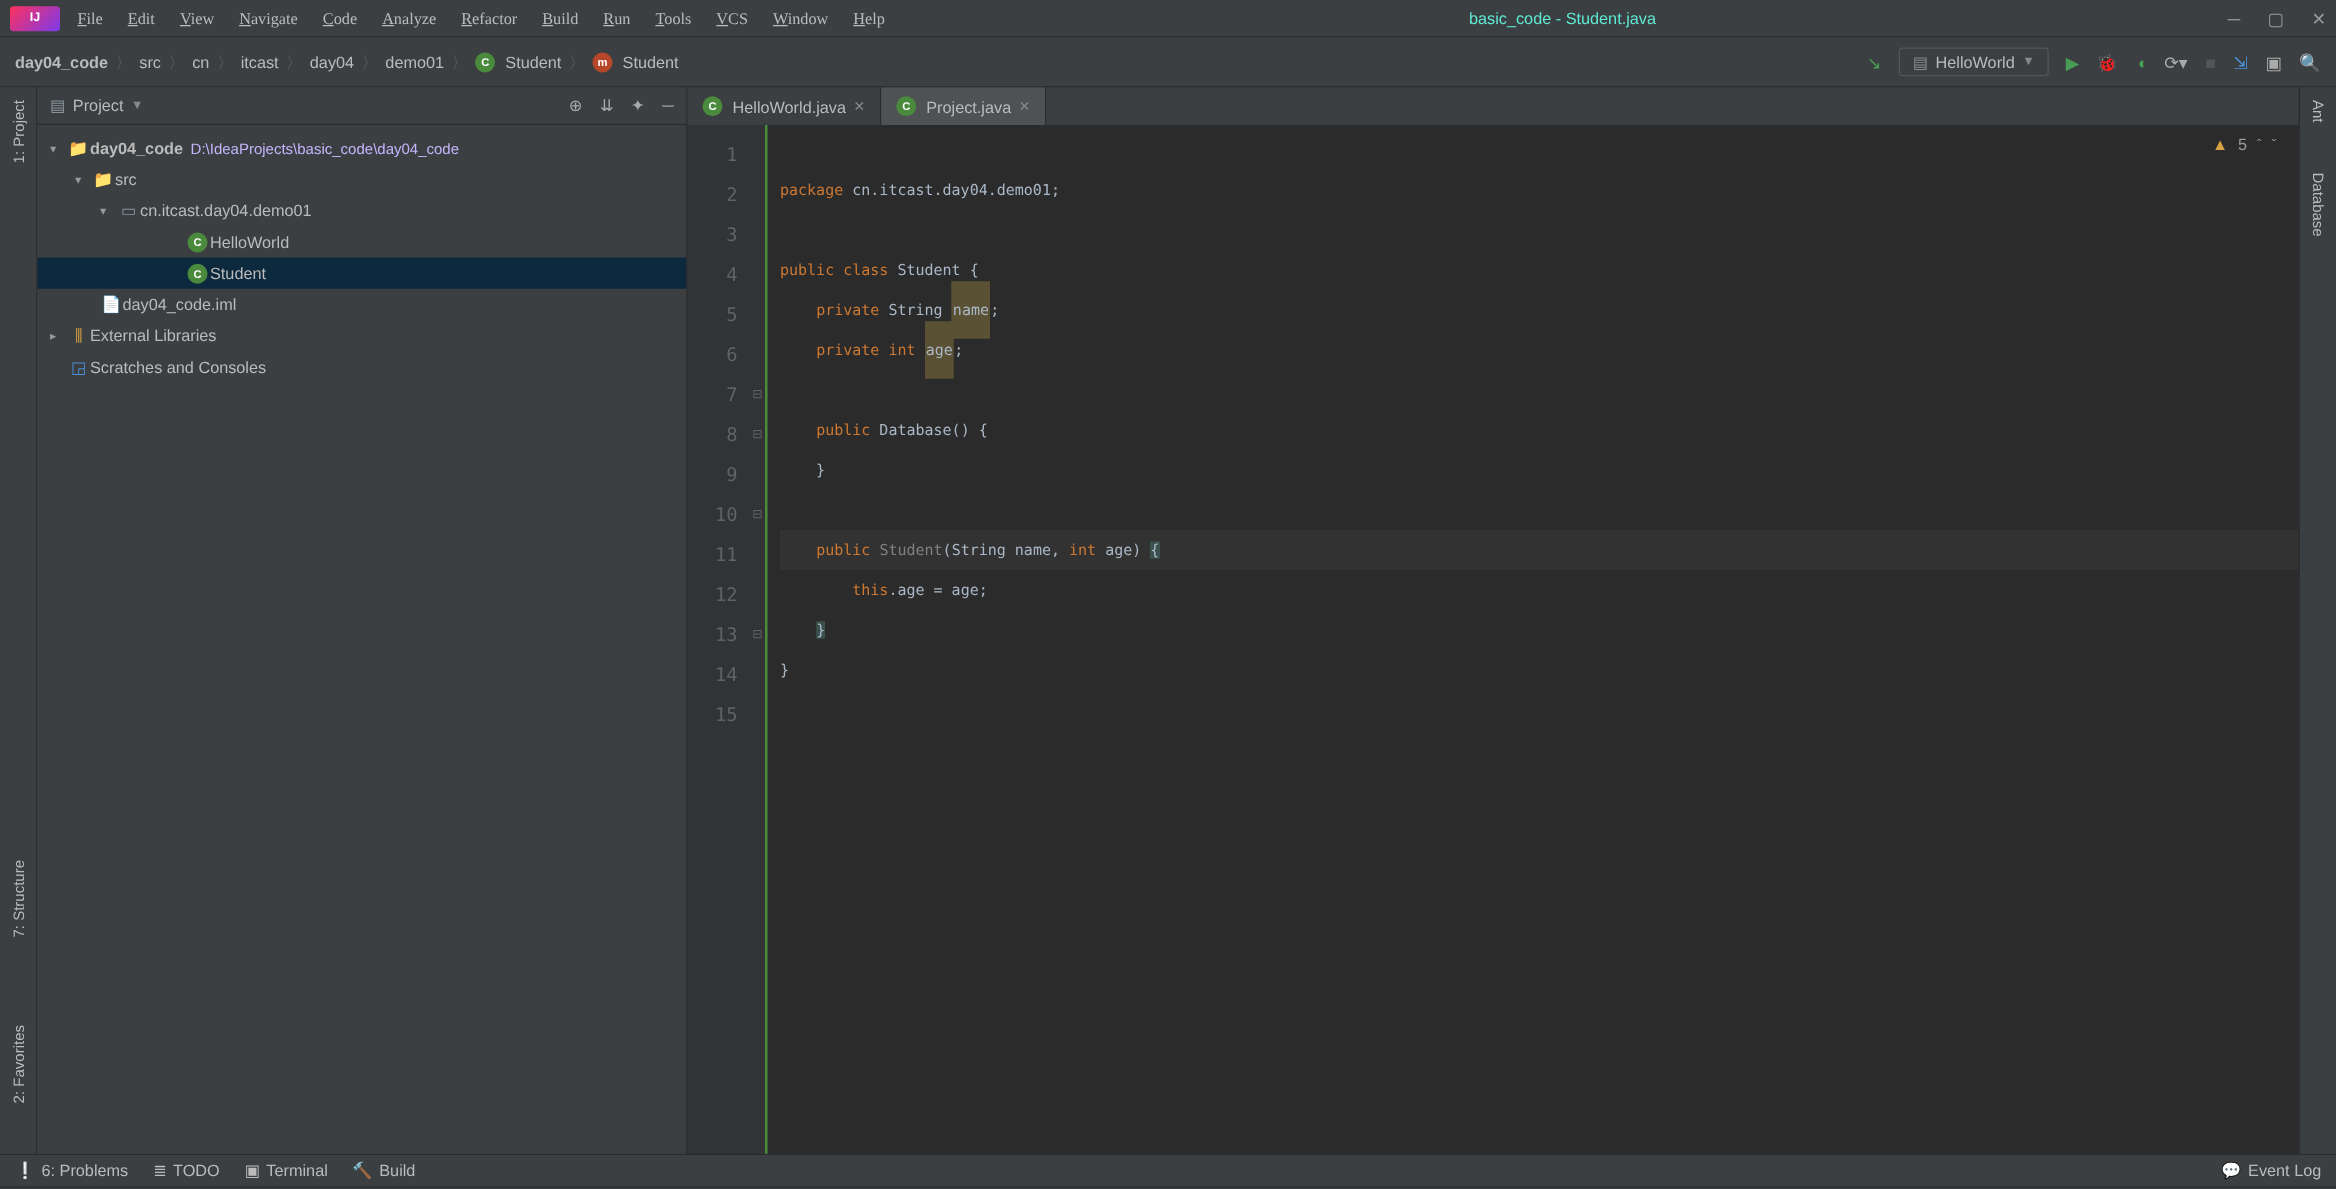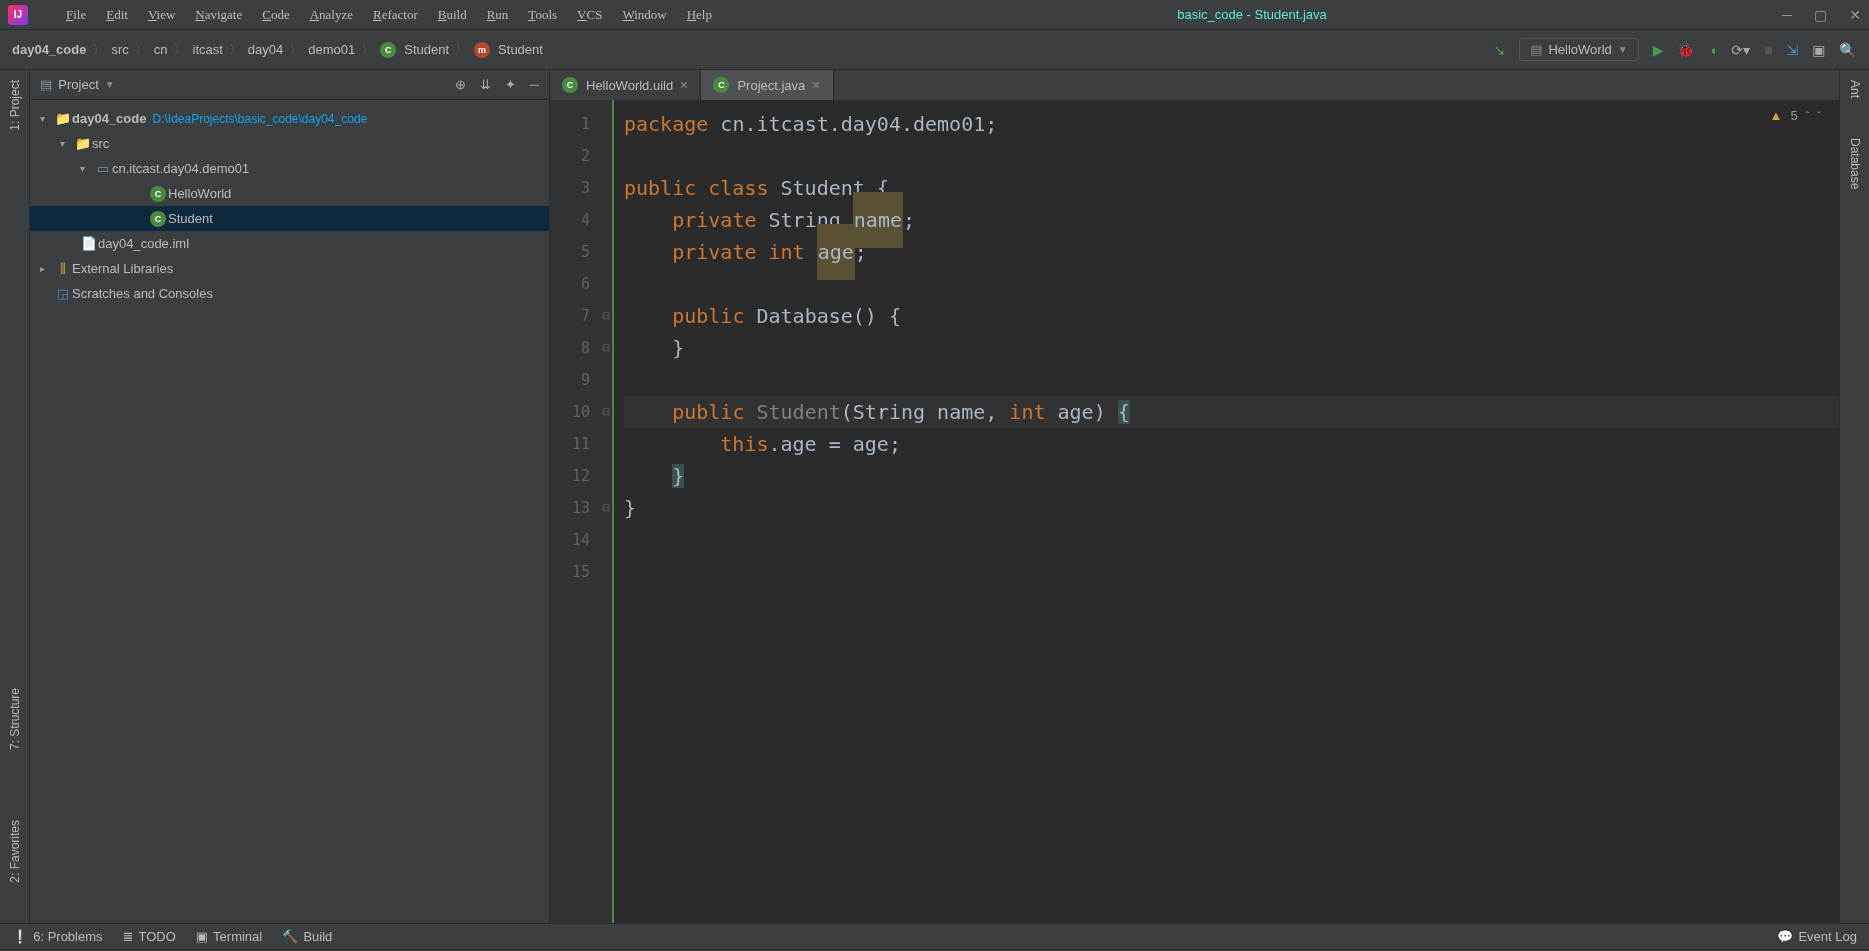--- a/index.html
+++ b/index.html
@@ -5,7 +5,7 @@
 *{margin:0;padding:0;box-sizing:border-box;}
 body{font-family:"Segoe UI",Arial,sans-serif;font-size:13px;color:#bbbbbb;background:#3c3f41;overflow:hidden;width:1869px;height:951px;}
 .menubar{height:30px;background:#3c3f41;display:flex;align-items:center;padding:0 8px;border-bottom:1px solid #2b2b2b;}
-.app-icon{width:20px;height:20px;background:linear-gradient(135deg,#fe315d,#7c3aed);border-radius:3px;margin-right:28px;display:flex;align-items:center;justify-content:center;color:#fff;font-size:10px;font-weight:bold;}
+.app-icon{width:40px;height:20px;background:linear-gradient(135deg,#fe315d,#7c3aed);border-radius:3px;margin-right:4px;display:flex;align-items:center;justify-content:center;color:#fff;font-size:10px;font-weight:bold;}
 .menu-item{padding:4px 10px;cursor:pointer;}
 .mnemonic{text-decoration:underline;}
 .title{flex:1;text-align:center;color:#5eead4;}

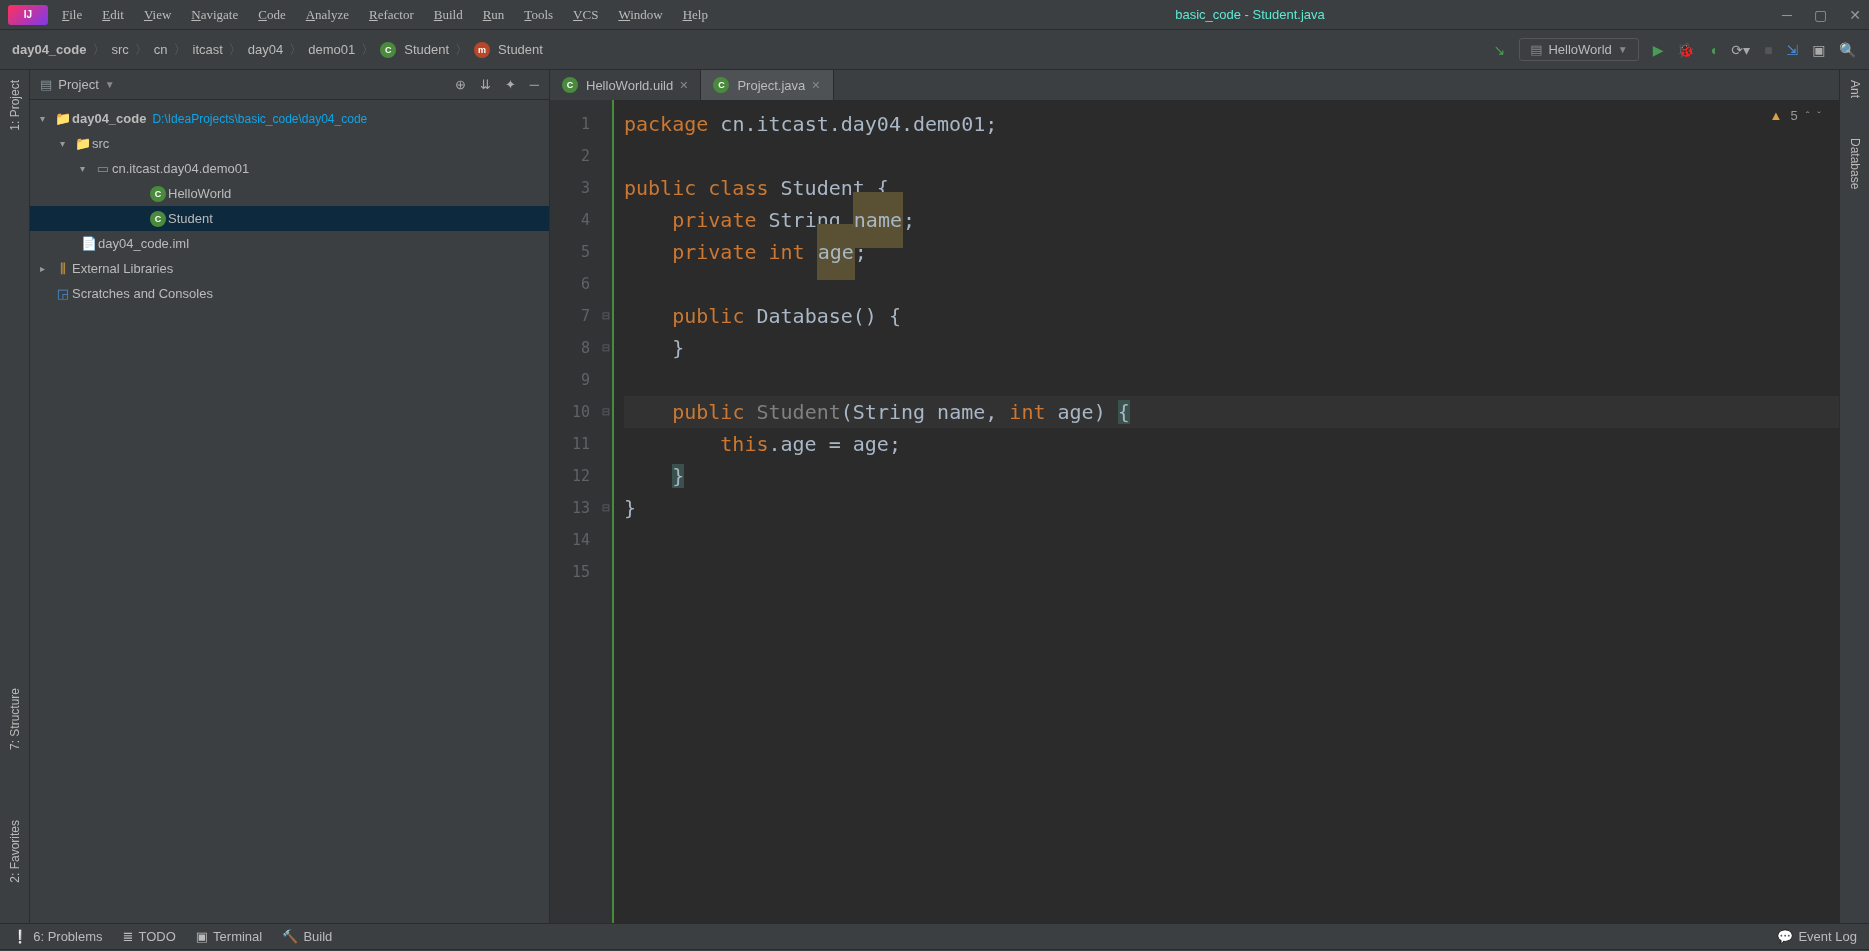--- a/index.html
+++ b/index.html
@@ -197,7 +197,7 @@
     <div class="tabs" id="tabs">
         <div class="tab">
           <span class="class-icon">C</span>
-          <span>HelloWorld.uild</span>
+          <span>HelloWorld.java</span>
           <span class="close">✕</span>
         </div>
         <div class="tab active">

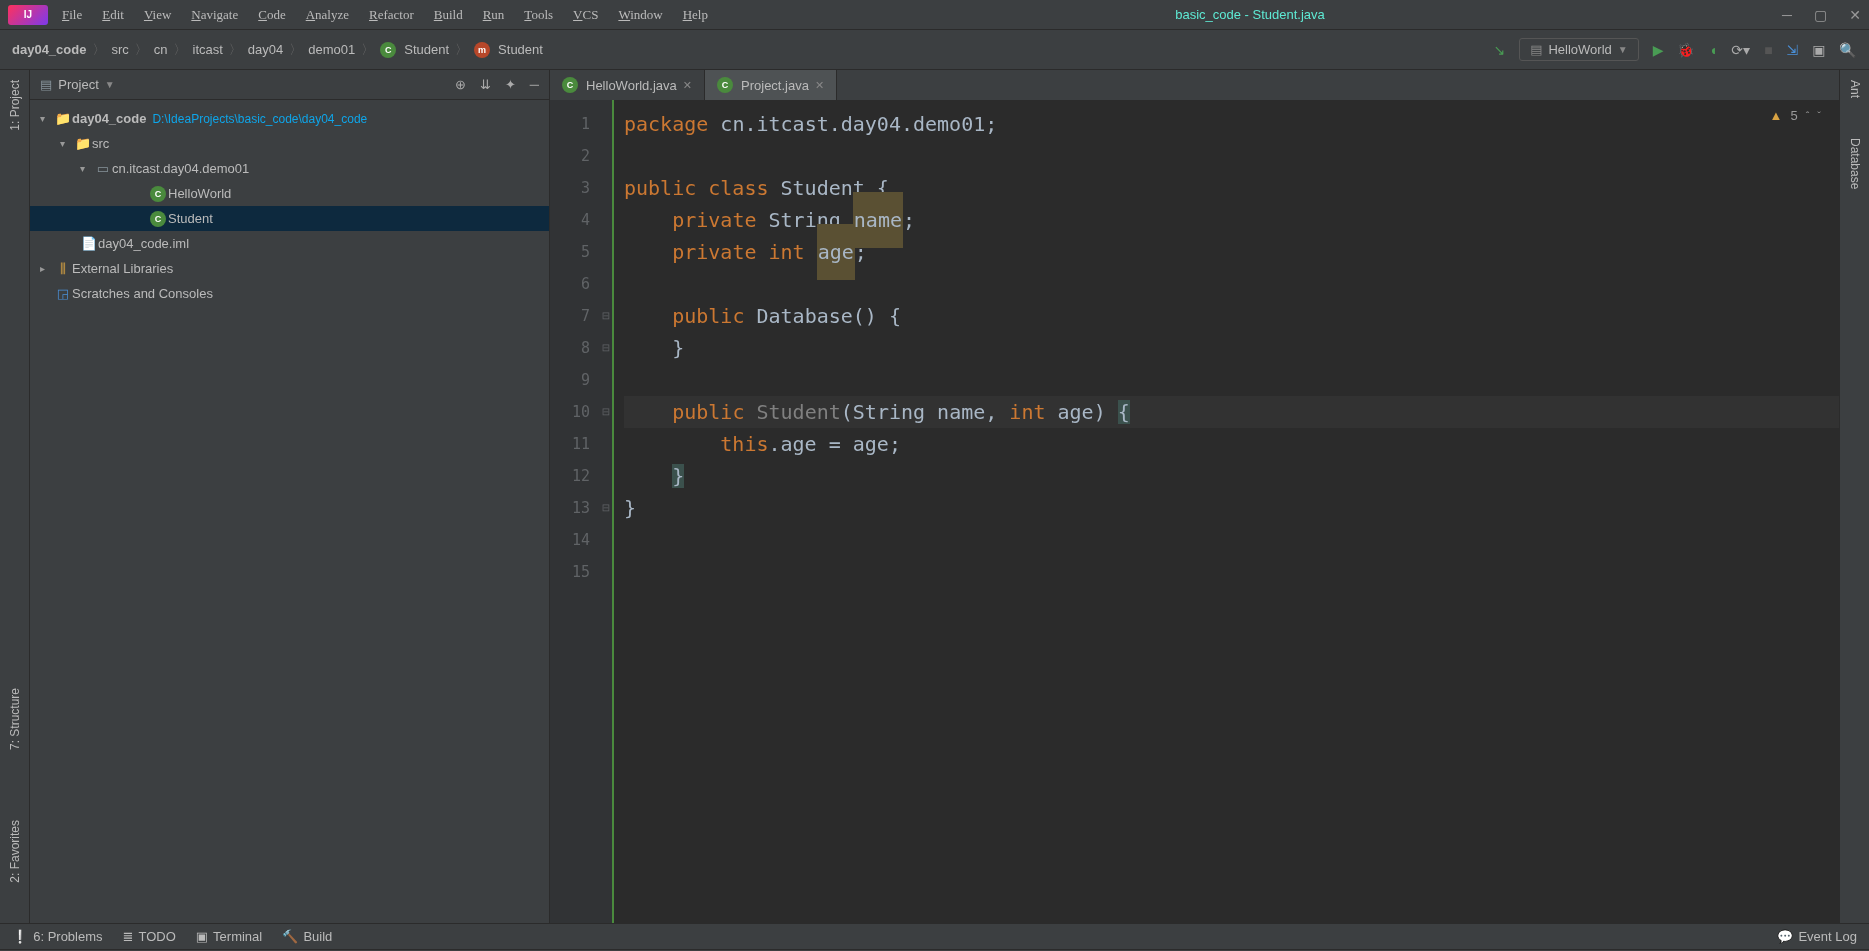--- a/index.html
+++ b/index.html
@@ -40,7 +40,7 @@
 .indent1{padding-left:30px;}
 .indent2{padding-left:50px;}
 .indent4{padding-left:120px;}
-.path{color:#0ea5e9;font-size:12px;margin-left:6px;}
+.path{color:#c4b5fd;font-size:12px;margin-left:6px;}
 .folder-icon{color:#87939a;}
 .editor-area{flex:1;display:flex;flex-direction:column;background:#2b2b2b;}
 .tabs{height:30px;display:flex;background:#3c3f41;}

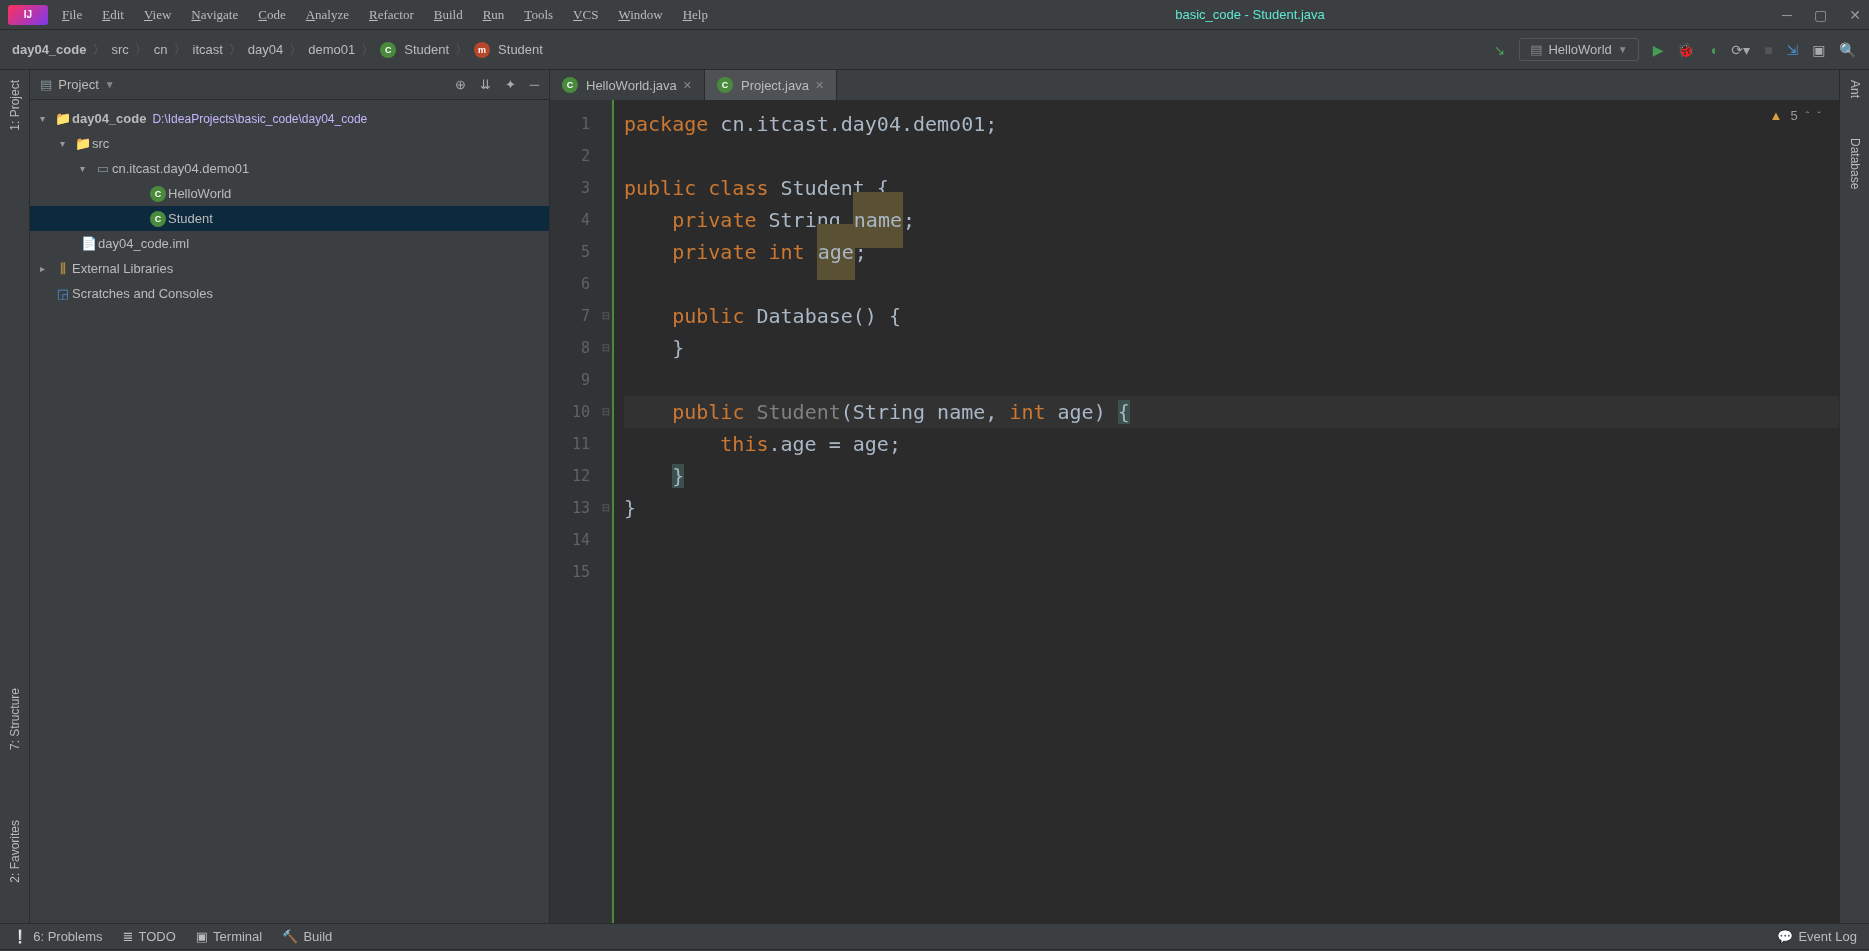--- a/index.html
+++ b/index.html
@@ -50,7 +50,7 @@
 .editor{flex:1;display:flex;position:relative;}
 .gutter{width:50px;background:#313335;text-align:right;padding:8px 10px 0 0;color:#606366;font-family:Consolas,monospace;font-size:15px;line-height:32px;}
 .fold-gutter{width:14px;background:#313335;padding-top:8px;line-height:32px;color:#606366;text-align:center;font-size:10px;border-right:2px solid #4a8a3d;}
-.code{flex:1;padding:8px 0 0 10px;font-family:Consolas,monospace;font-size:20px;line-height:32px;color:#a9b7c6;}
+.code{flex:1;padding:8px 0 0 10px;font-family:Consolas,monospace;font-size:12px;line-height:32px;color:#a9b7c6;margin-top:28px;}
 .code .kw{color:#cc7832;}
 .code .comment{color:#808080;}
 .hl-field{background:#5a5033;padding:16px 1px;}

